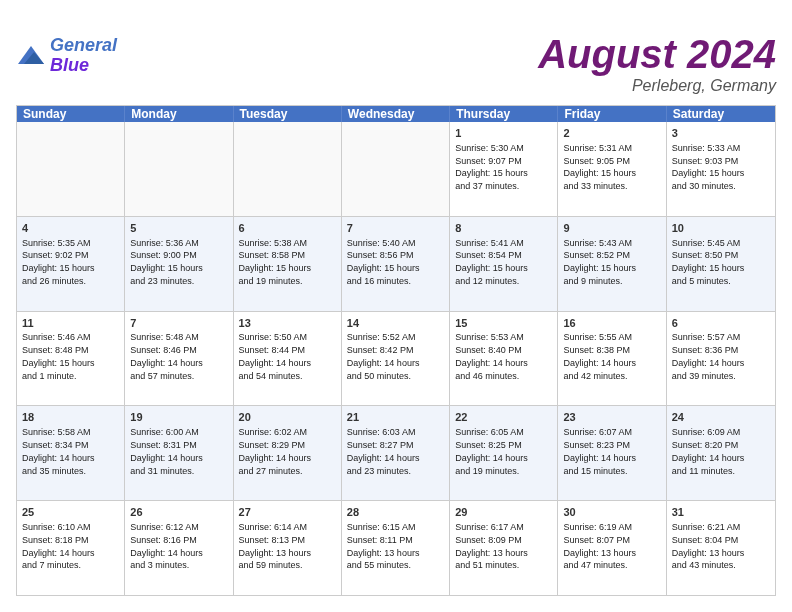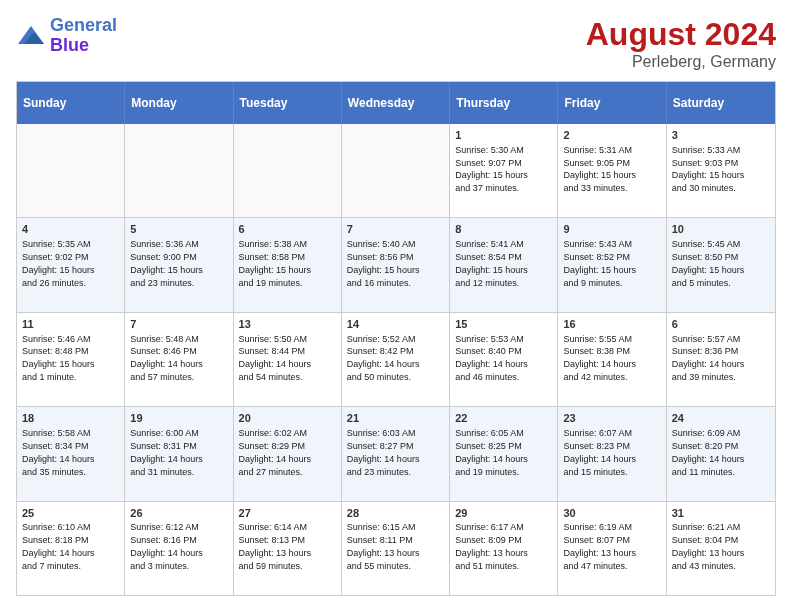--- a/index.html
+++ b/index.html
@@ -20,8 +20,9 @@
     .header {
       display: flex;
       justify-content: space-between;
-      align-items: flex-start;
+      align-items: center;
       margin-bottom: 10px;
+      font-style: italic;
     }
     .logo {
       display: flex;

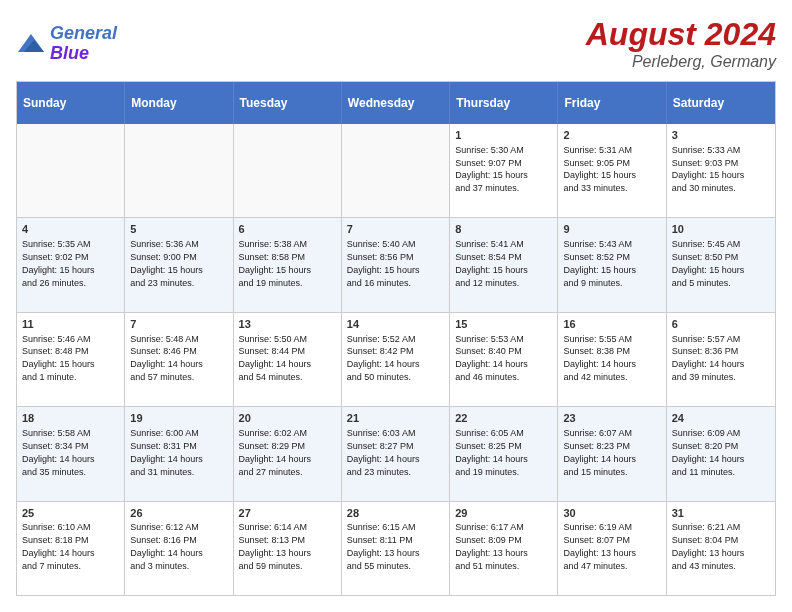--- a/index.html
+++ b/index.html
@@ -46,9 +46,10 @@
       text-align: right;
     }
     .month-year {
-      font-size: 32px;
-      font-weight: bold;
-      color: #b91c1c;
+      font-size: 40px;
+      font-weight: bold;
+      color: #701a75;
+      margin-top: 16px;
     }
     .location {
       font-size: 16px;

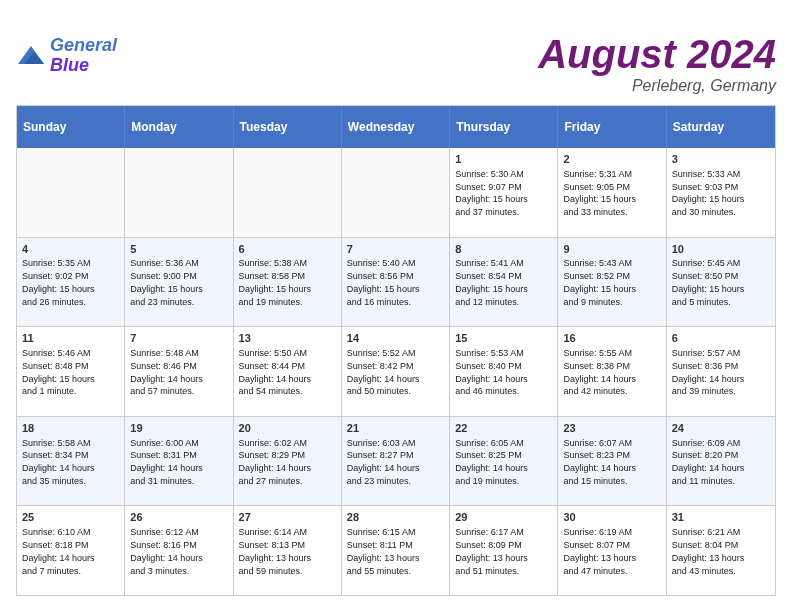--- a/index.html
+++ b/index.html
@@ -70,7 +70,7 @@
       color: #fff;
       font-weight: bold;
       font-size: 12px;
-      padding: 14px 6px;
+      padding: 1px 6px;
       border-right: 1px solid #5a82cc;
       text-align: left;
     }

